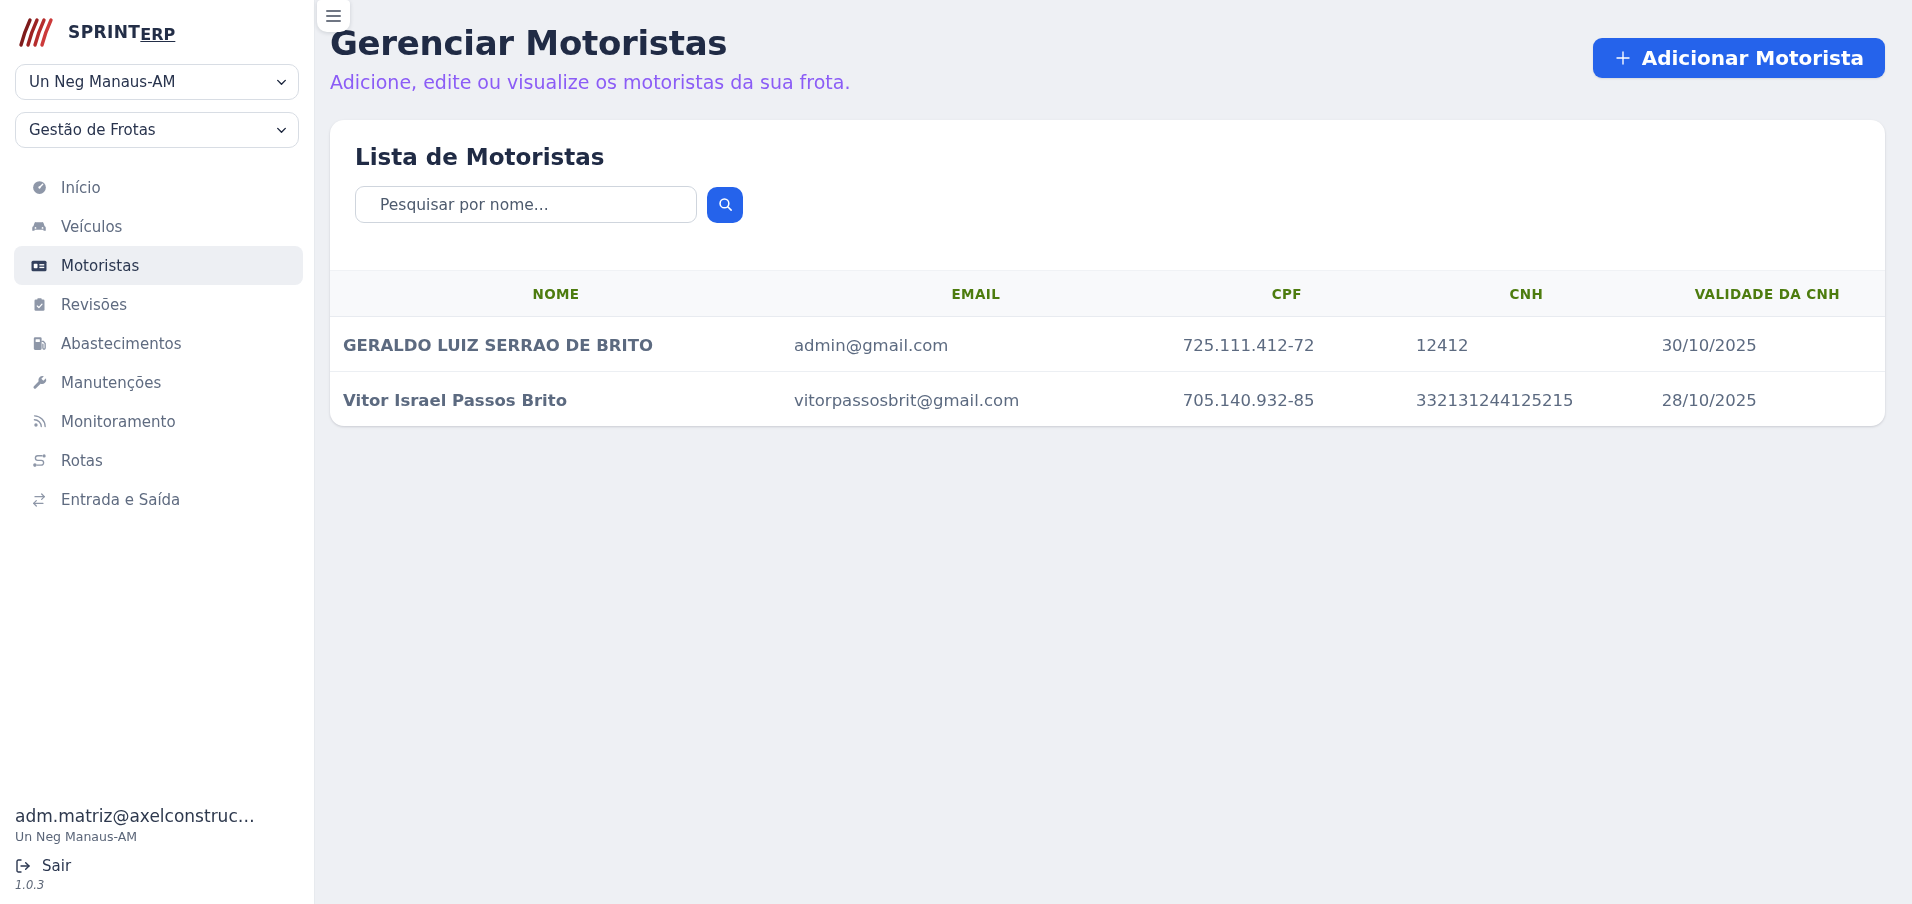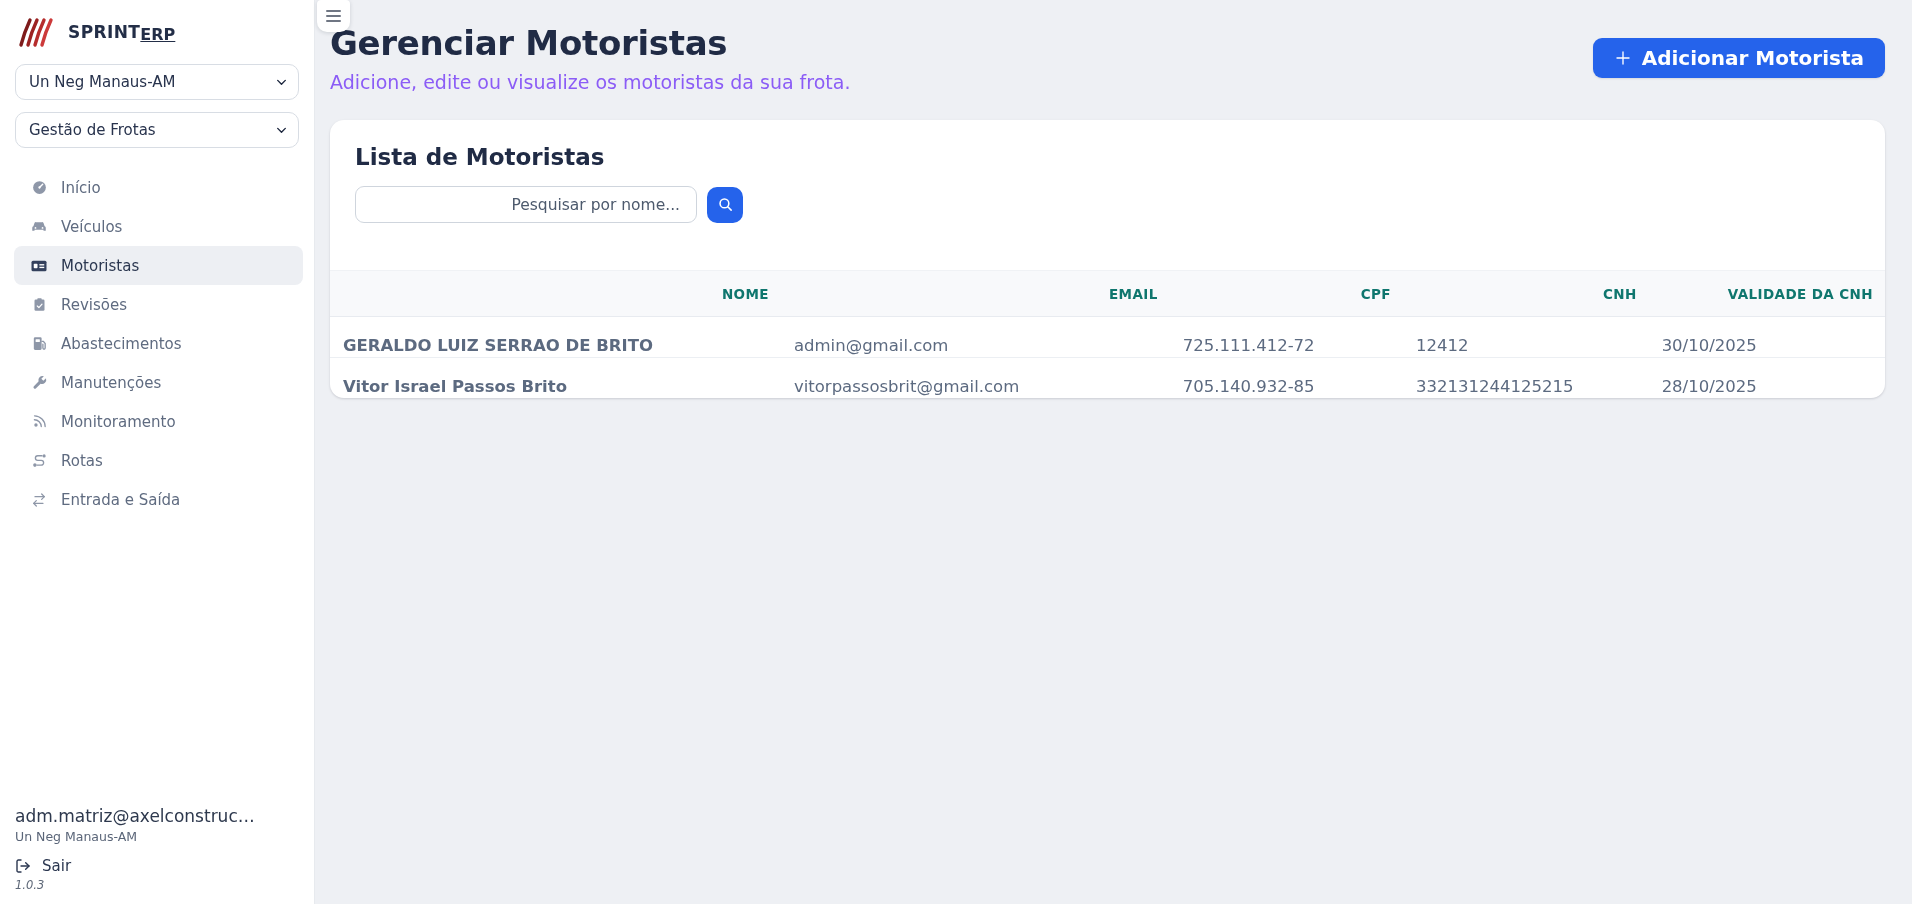--- a/index.html
+++ b/index.html
@@ -89,7 +89,7 @@
   .search-row { display: flex; align-items: center; gap: 10px; padding: 0 25px; margin-top: 16px; }
   .search-input {
     width: 342px; height: 37px; border: 1px solid #cfd5dd; border-radius: 9px;
-    padding: 0 16px; font-size: 15.5px; color: #222b3d; font-family: inherit; outline: none; text-align: right;
+    padding: 0 24px; font-size: 15.5px; color: #222b3d; font-family: inherit; outline: none;
   }
   .search-input::placeholder { color: #4d5a6d; opacity: 1; }
   .search-btn {

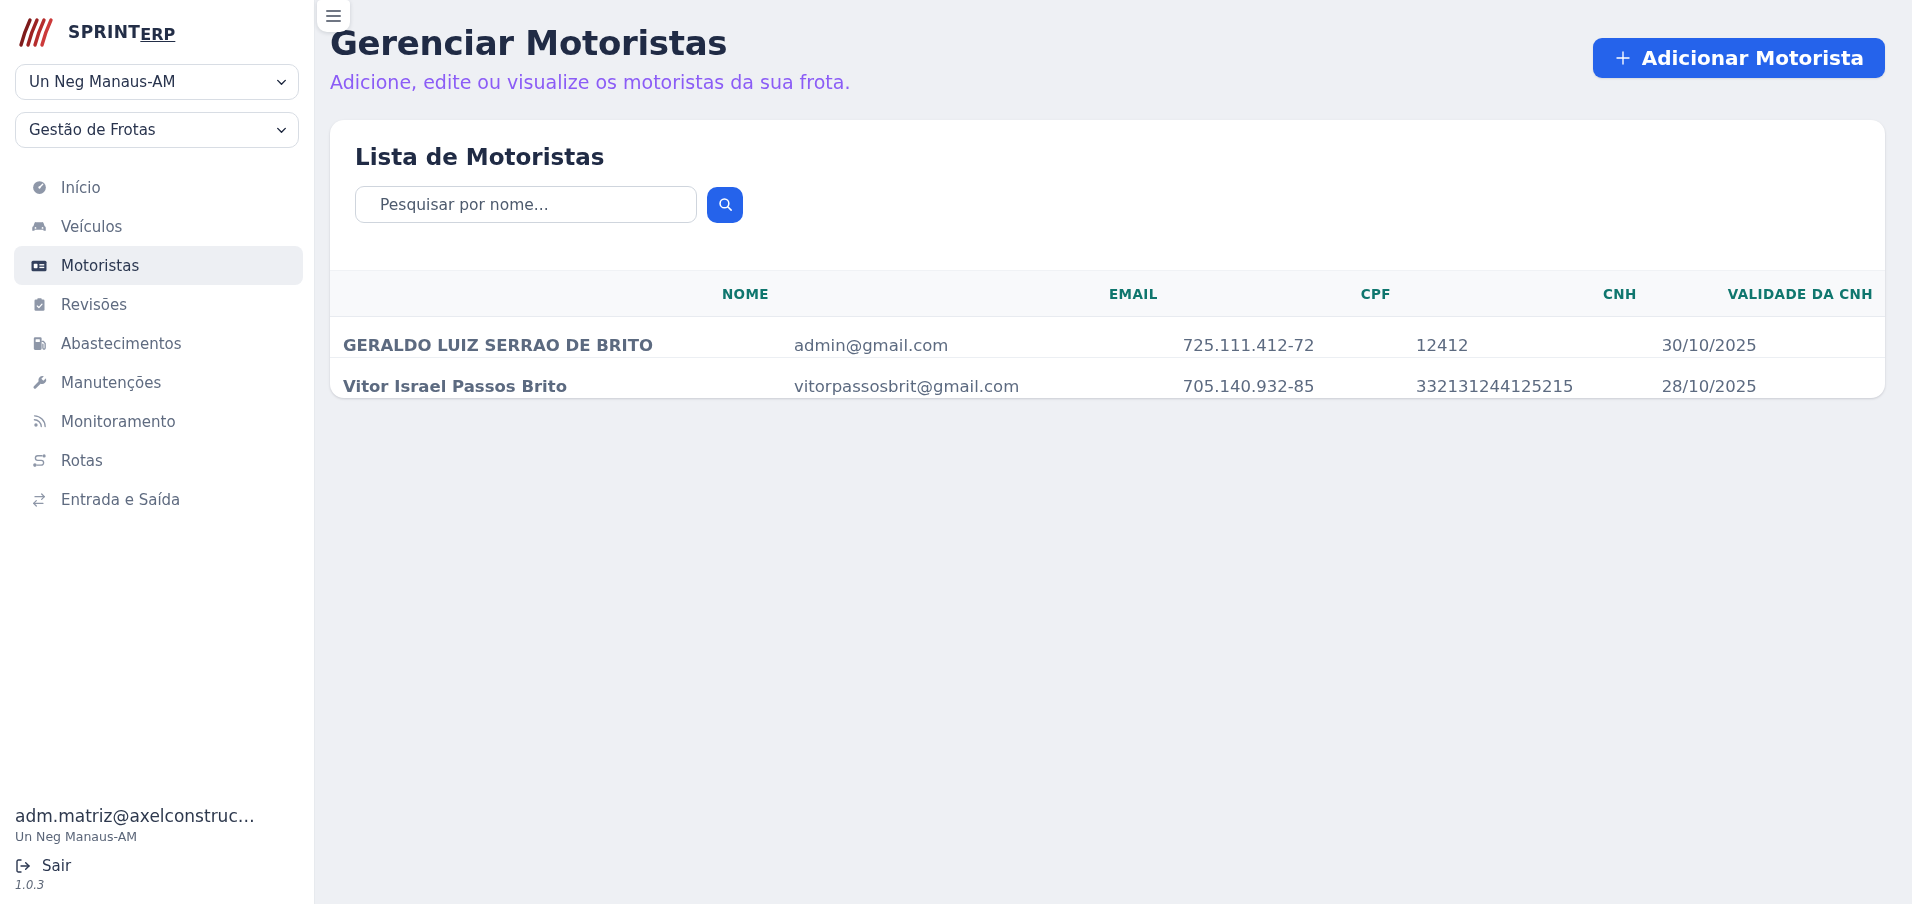--- a/index.html
+++ b/index.html
@@ -101,7 +101,7 @@
   table.drivers { width: 100%; border-collapse: collapse; table-layout: fixed; margin-top: 47px; }
   table.drivers thead tr { background: #f8f9fb; }
   table.drivers th {
-    text-align: right; font-size: 13.5px; font-weight: 700; color: #0f766e;
+    text-align: center; font-size: 13.5px; font-weight: 700; color: #4d7c0f;
     letter-spacing: .4px; padding: 15px 12px 14px 13px;
     border-top: 1px solid #f0f2f5; border-bottom: 1px solid #e8ebf0;
   }

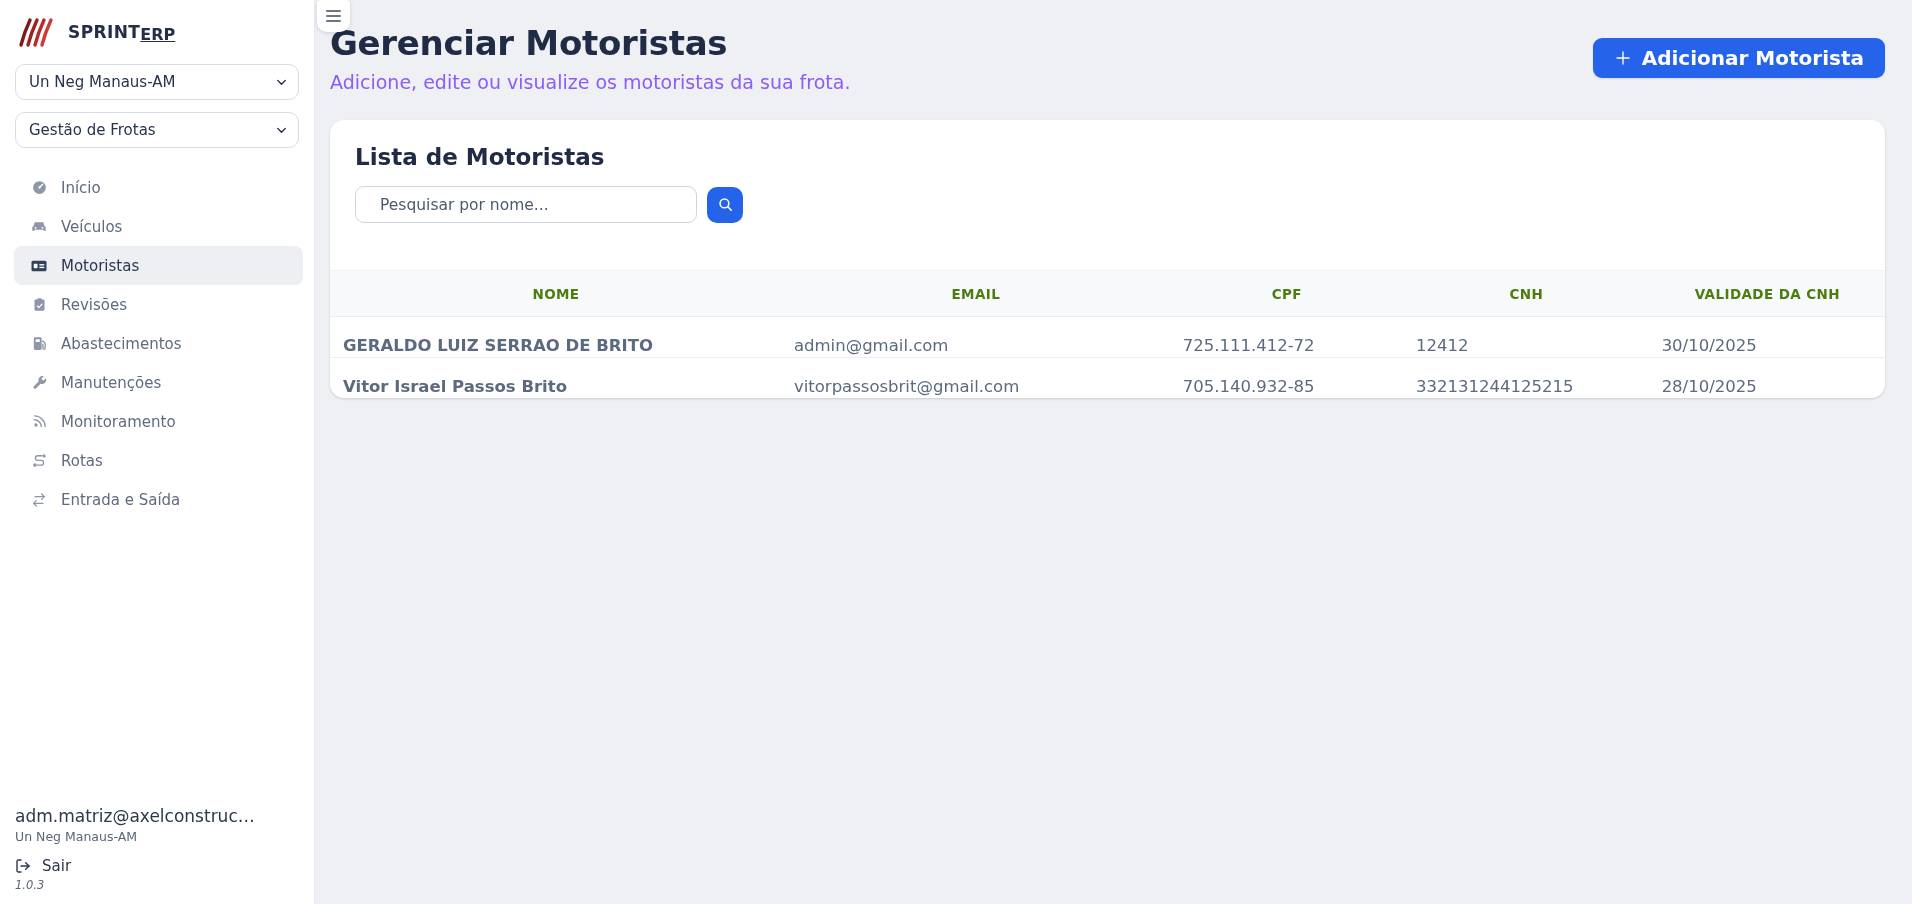--- a/index.html
+++ b/index.html
@@ -106,7 +106,7 @@
     border-top: 1px solid #f0f2f5; border-bottom: 1px solid #e8ebf0;
   }
   table.drivers td {
-    padding: 19px 12px 2px 13px; font-size: 16.5px; color: #5c6a80;
+    padding: 19px 12px 16px 13px; font-size: 16.5px; color: #5c6a80;
   }
   table.drivers tbody tr + tr td { border-top: 1px solid #eceff3; }
   td.cell-nome { color: #212c47; font-weight: 600; }

